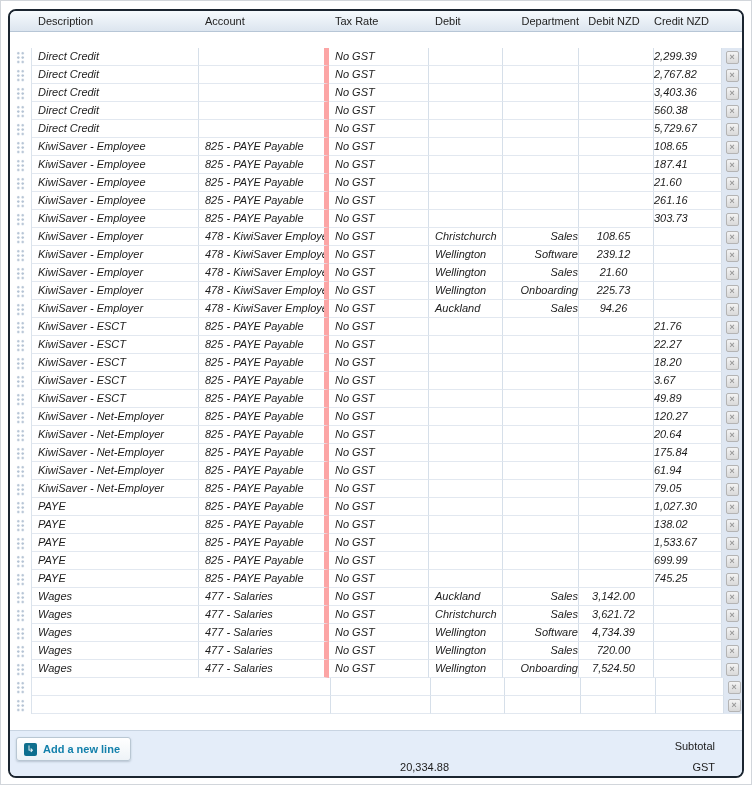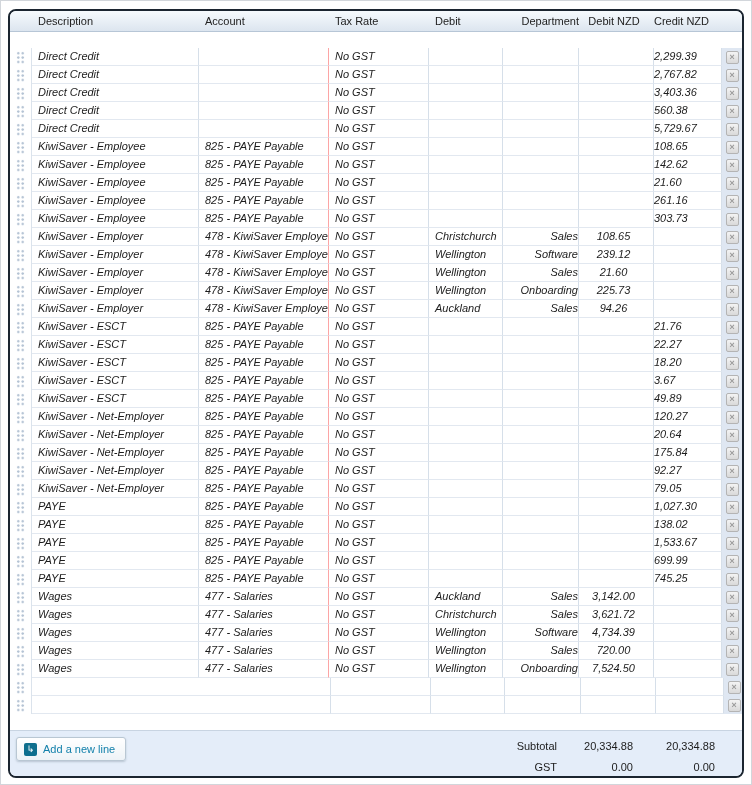--- a/index.html
+++ b/index.html
@@ -16,7 +16,7 @@
   .c { overflow:hidden; white-space:nowrap; }
   .c-handle { width:22px; flex:0 0 auto; border-right:1px solid #dbe3ec; display:flex; align-items:center; justify-content:center; }
   .c-desc   { width:169px; flex:1 1 auto; padding-left:6px; border-right:1px solid #d6dfe9; border-bottom:1px solid #e2e8f0; }
-  .c-acct   { width:130px; flex:0 0 auto; padding-left:6px; border-right:1px solid #fca5a5; border-bottom:1px solid #e2e8f0; }
+  .c-acct   { width:130px; flex:0 0 auto; padding-left:6px; border-right:5px solid #fca5a5; border-bottom:1px solid #e2e8f0; }
   .c-tax    { width:100px; flex:0 0 auto; padding-left:6px; border-right:1px solid #d6dfe9; border-bottom:1px solid #e2e8f0; }
   .c-branch { width:74px;  flex:0 0 auto; padding-left:6px; border-right:1px solid #d6dfe9; border-bottom:1px solid #e2e8f0; }
   .c-dept   { width:76px;  flex:0 0 auto; padding-left:6px; border-right:1px solid #d6dfe9; border-bottom:1px solid #e2e8f0;text-align:right; }

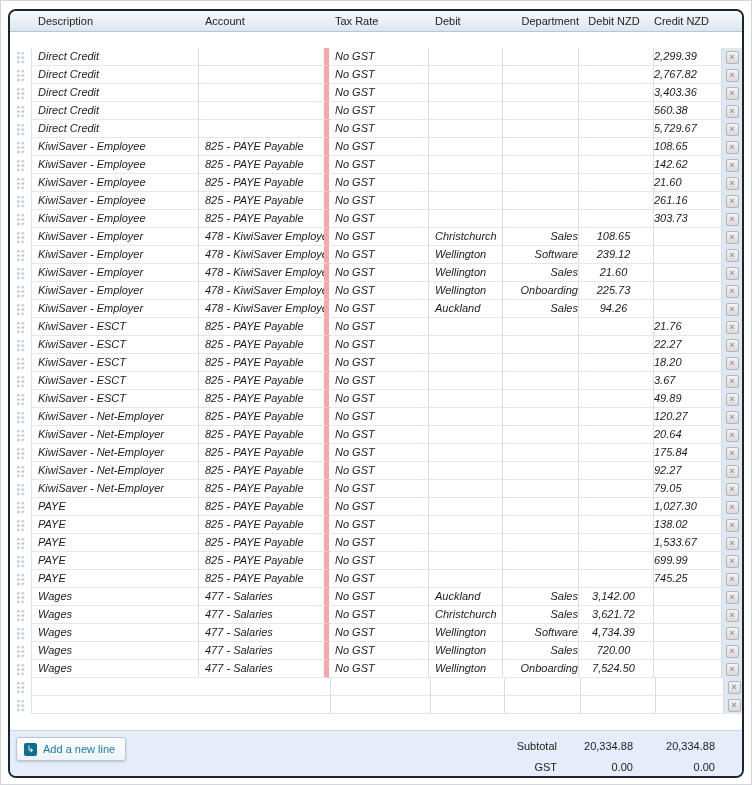--- a/index.html
+++ b/index.html
@@ -168,7 +168,7 @@
     <div class="c c-branch"></div>
     <div class="c c-dept"></div>
     <div class="c c-debit"></div>
-    <div class="c c-credit">142.62</div>
+    <div class="c c-credit">187.41</div>
     <div class="c c-x">
             <span class="xbtn">×</span>
           </div>

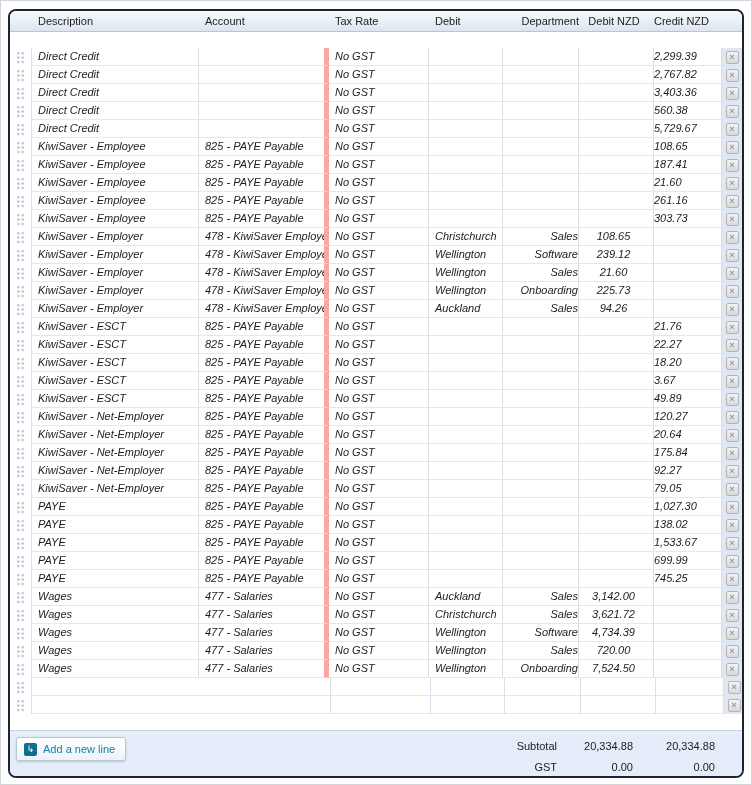--- a/index.html
+++ b/index.html
@@ -440,7 +440,7 @@
     <div class="c c-branch"></div>
     <div class="c c-dept"></div>
     <div class="c c-debit"></div>
-    <div class="c c-credit">92.27</div>
+    <div class="c c-credit">61.94</div>
     <div class="c c-x">
             <span class="xbtn">×</span>
           </div>

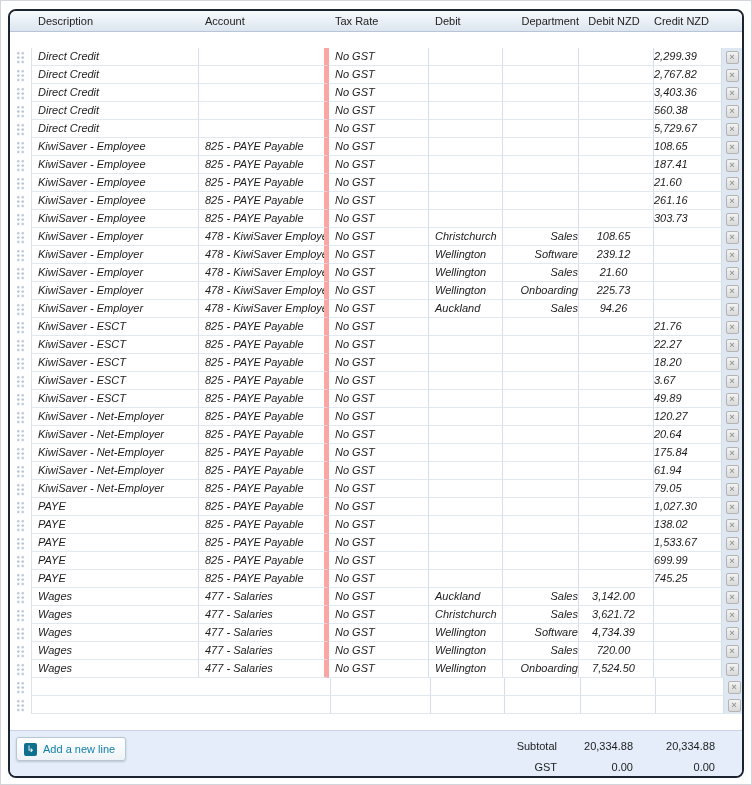--- a/index.html
+++ b/index.html
@@ -34,7 +34,7 @@
   .footer { flex:1 1 auto; background:#e4edf9; border-top:1px solid #c8d4e2; position:relative; }
   .addline { position:absolute; left:6px; top:6px; height:24px; display:inline-flex; align-items:center; gap:6px; padding:0 10px 0 7px; background:linear-gradient(#ffffff,#eef3f7); border:1px solid #b9c7d3; border-radius:3px; box-shadow:0 1px 2px rgba(60,80,100,.25); cursor:pointer; }
   .addline .aicon { width:13px; height:13px; background:#0f6f8e; border-radius:2px; color:#fff; font-size:9px; line-height:12px; text-align:center; }
-  .addline .albl { color:#1380ab; font-weight:normal; font-size:11px; }
+  .addline .albl { color:#1380ab; font-weight:bold; font-size:11px; }
   .totals { position:absolute; right:27px; top:0; width:342px; }
   .trow { display:flex; height:21px; line-height:21px; }
   .trow .tl { flex:1 1 auto; text-align:right; }

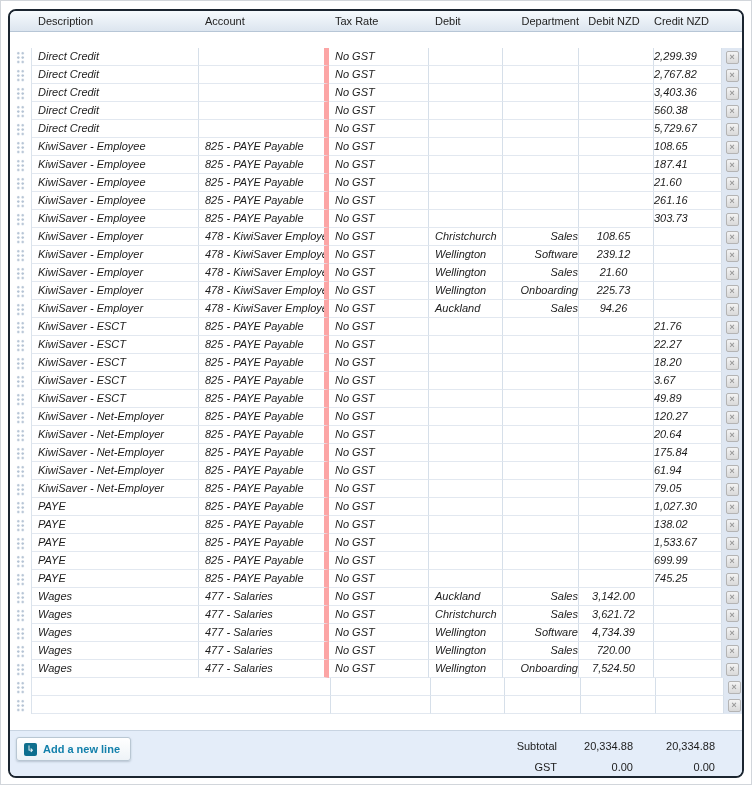--- a/index.html
+++ b/index.html
@@ -36,7 +36,7 @@
   .addline .aicon { width:13px; height:13px; background:#0f6f8e; border-radius:2px; color:#fff; font-size:9px; line-height:12px; text-align:center; }
   .addline .albl { color:#1380ab; font-weight:bold; font-size:11px; }
   .totals { position:absolute; right:27px; top:0; width:342px; }
-  .trow { display:flex; height:21px; line-height:21px; }
+  .trow { display:flex; height:21px; line-height:21px;flex-direction:column; }
   .trow .tl { flex:1 1 auto; text-align:right; }
   .trow .td { width:76px; flex:0 0 auto; text-align:right; }
   .trow .tc { width:82px; flex:0 0 auto; text-align:right; }

